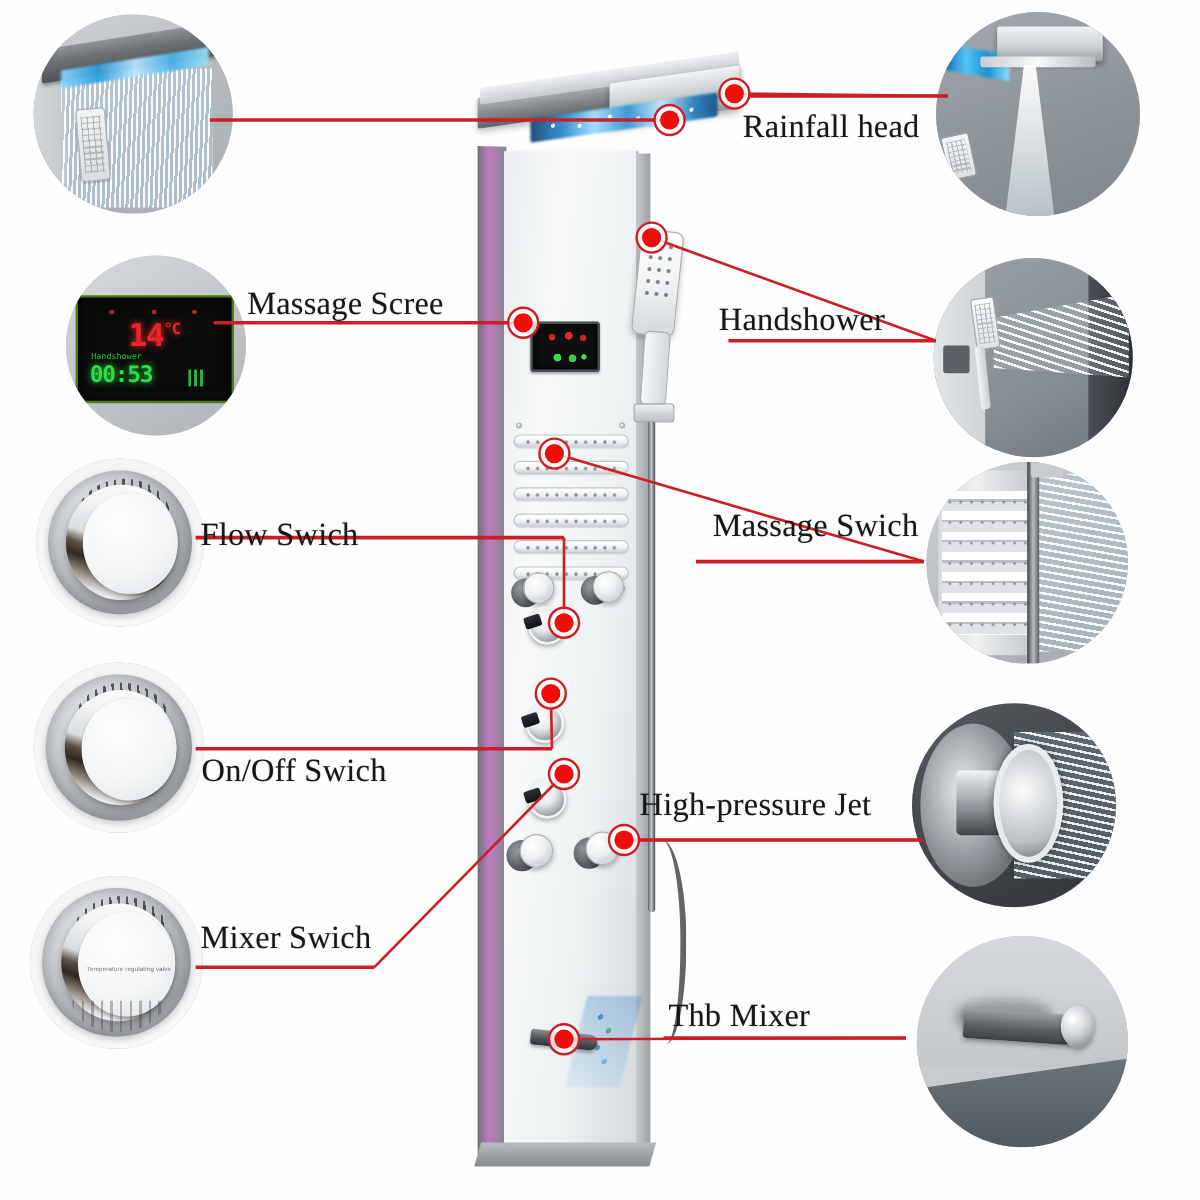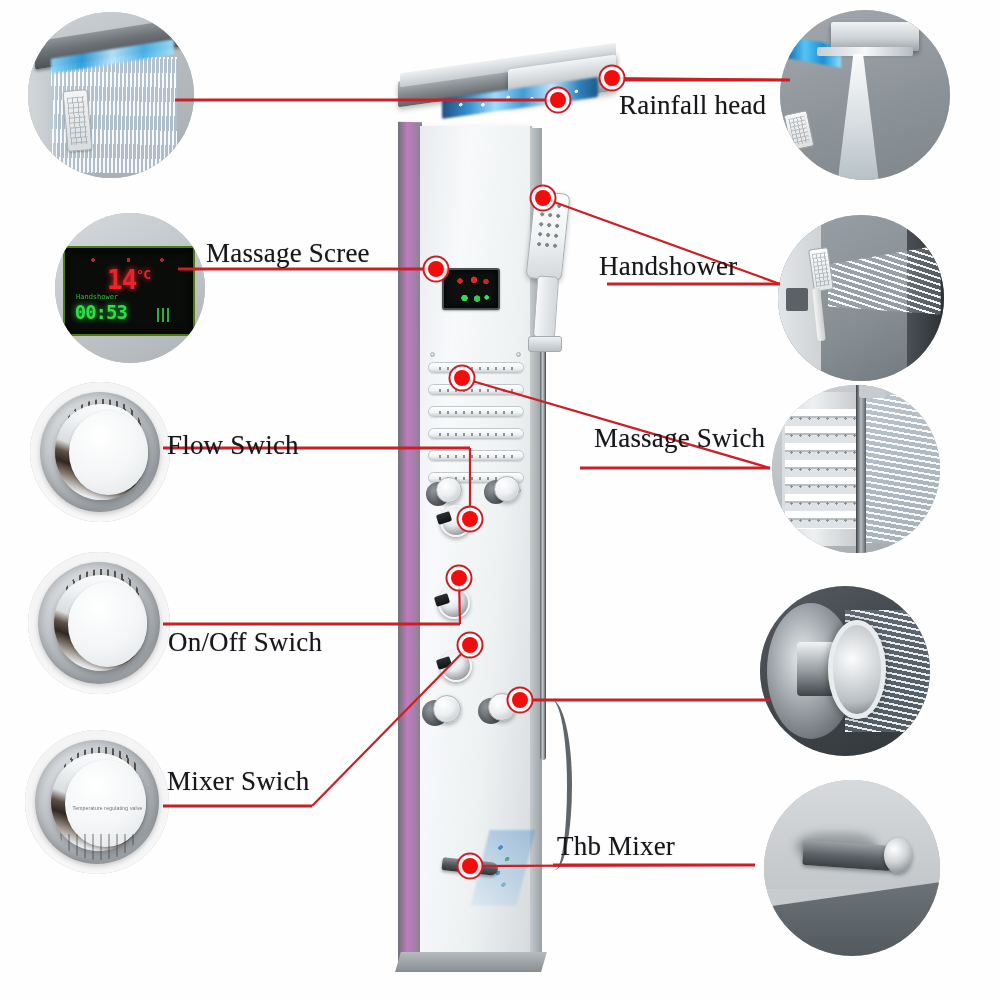--- a/index.html
+++ b/index.html
@@ -806,6 +806,7 @@
   <div class="label" id="lbl-4" style="left: 167px; top: 392px; margin-top: 40px;">Flow Swich</div>
   <div class="label" id="lbl-5" style="left: 594px; top: 425px;">Massage Swich</div>
   <div class="label" id="lbl-6" style="left: 168px; top: 582px; margin-top: 47px;">On/Off  Swich</div>
+  <div class="label" id="lbl-7" style="left: 533px; top: 657px;">High-pressure Jet</div>
   <div class="label" id="lbl-8" style="left: 167px; top: 768px;">Mixer Swich</div>
   <div class="label" id="lbl-9" style="left: 557px; top: 833px;">Thb Mixer</div>
 

